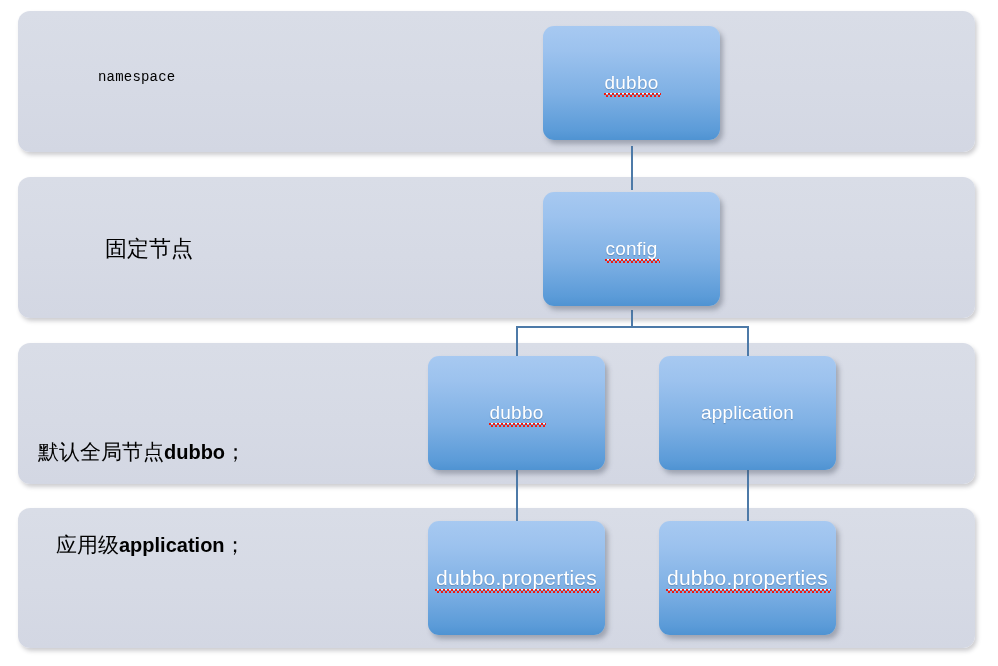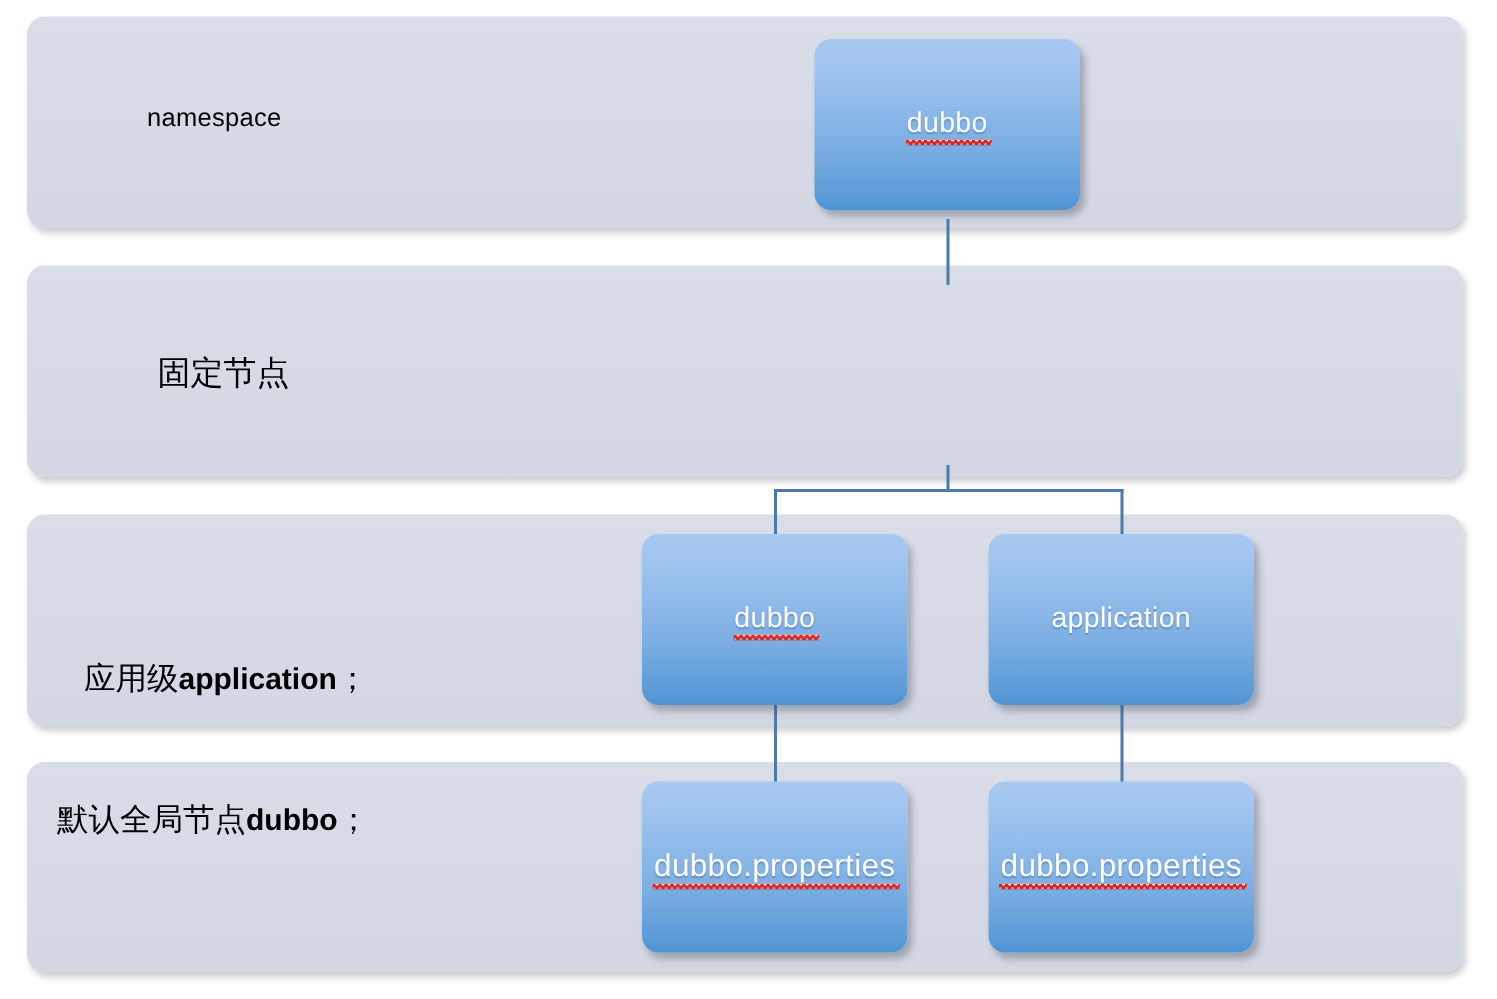--- a/index.html
+++ b/index.html
@@ -31,8 +31,8 @@
     white-space: pre;
   }
   .band-label.latin {
-    font-family: Liberation Sans, sans-serif;
-    font-size: 17px;
+    font-family: Liberation Mono, monospace;
+    font-size: 14px;
     letter-spacing: 0.2px;
   }
   .band-label.cjk {

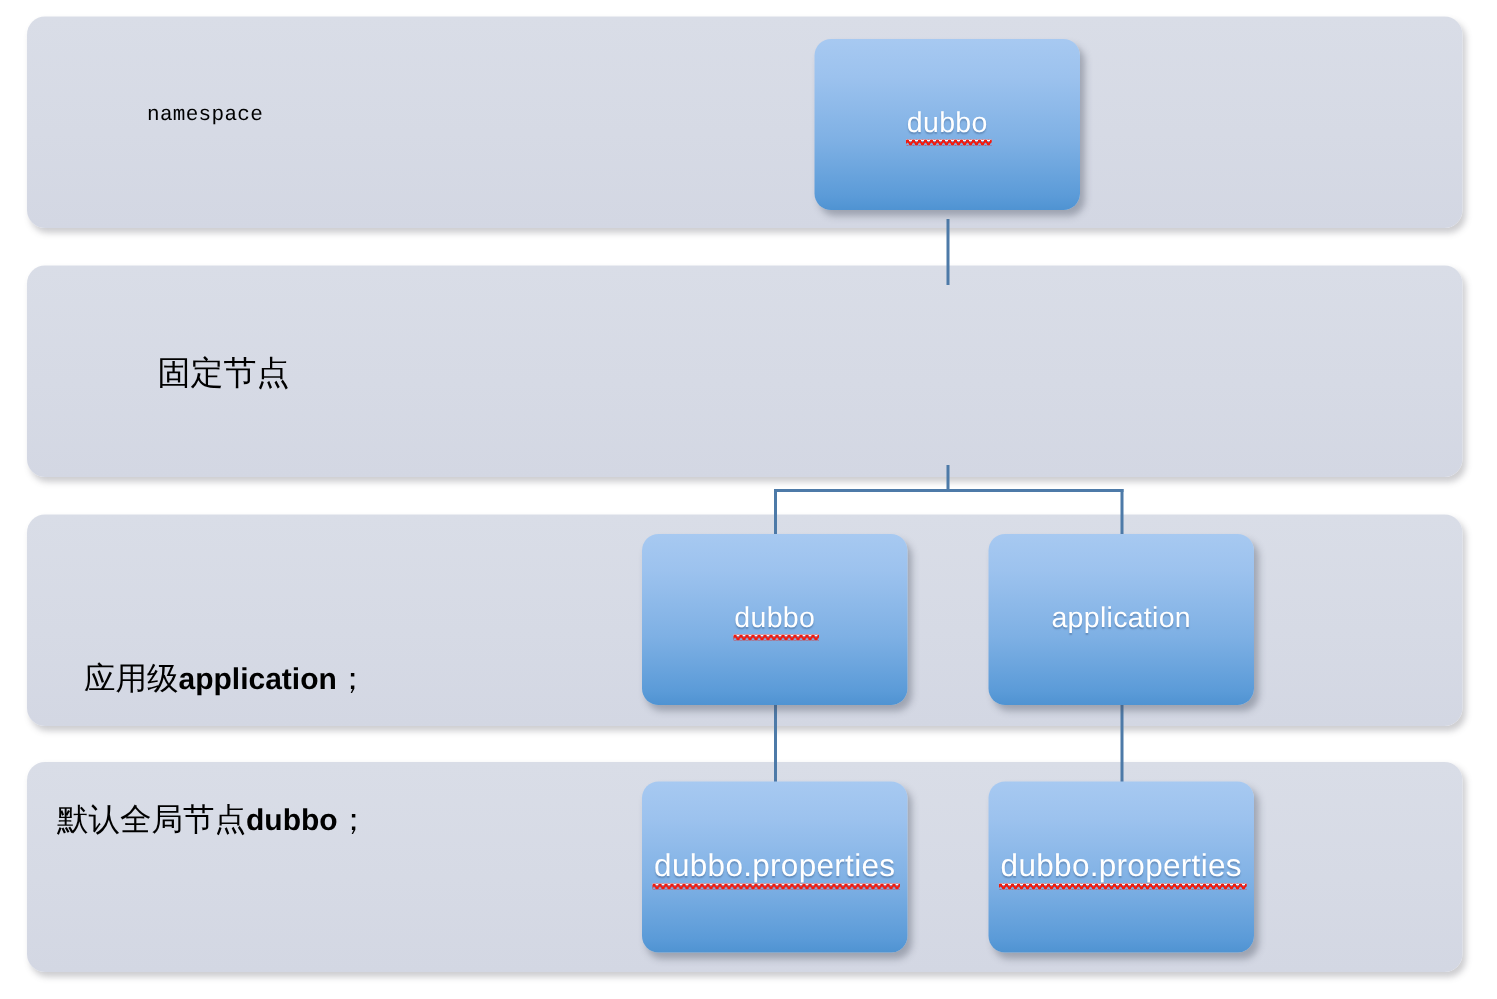--- a/index.html
+++ b/index.html
@@ -143,6 +143,9 @@
     <span class="node-label misspelled">dubbo</span>
   </div>
 
+  <div class="node" style="left:543px; top:192px; width:177px; height:114px;">
+    <span class="node-label misspelled">config</span>
+  </div>
 
   <div class="node" style="left:428px; top:356px; width:177px; height:114px;">
     <span class="node-label misspelled">dubbo</span>

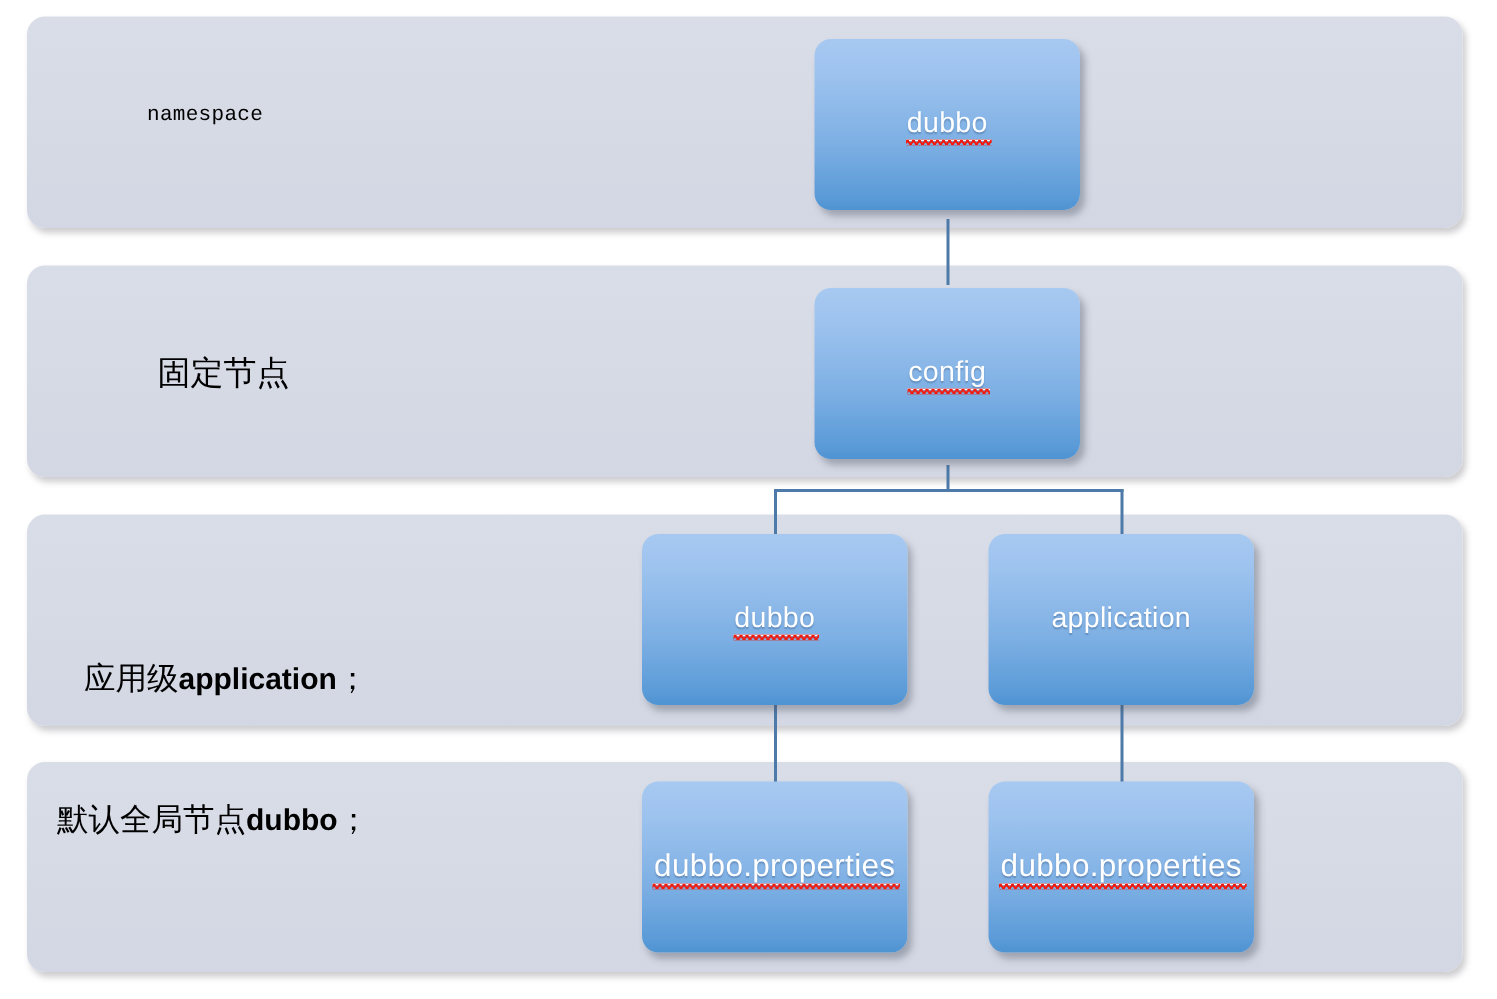--- a/index.html
+++ b/index.html
@@ -124,8 +124,8 @@
   <div class="band-label cjk" style="left:105px; top:234px;">固定节点</div>
 
   <div class="band-label mixed" style="left:38px; top:375px;">
+    <div><span>默认全局节点</span><b>dubbo</b><span>；</span></div>
     <div style="padding-left:18px;"><span>应用级</span><b>application</b><span>；</span></div>
-    <div><span>默认全局节点</span><b>dubbo</b><span>；</span></div>
   </div>
 
   <div class="conn v" style="left:631px; top:146px; height:44px;"></div>

